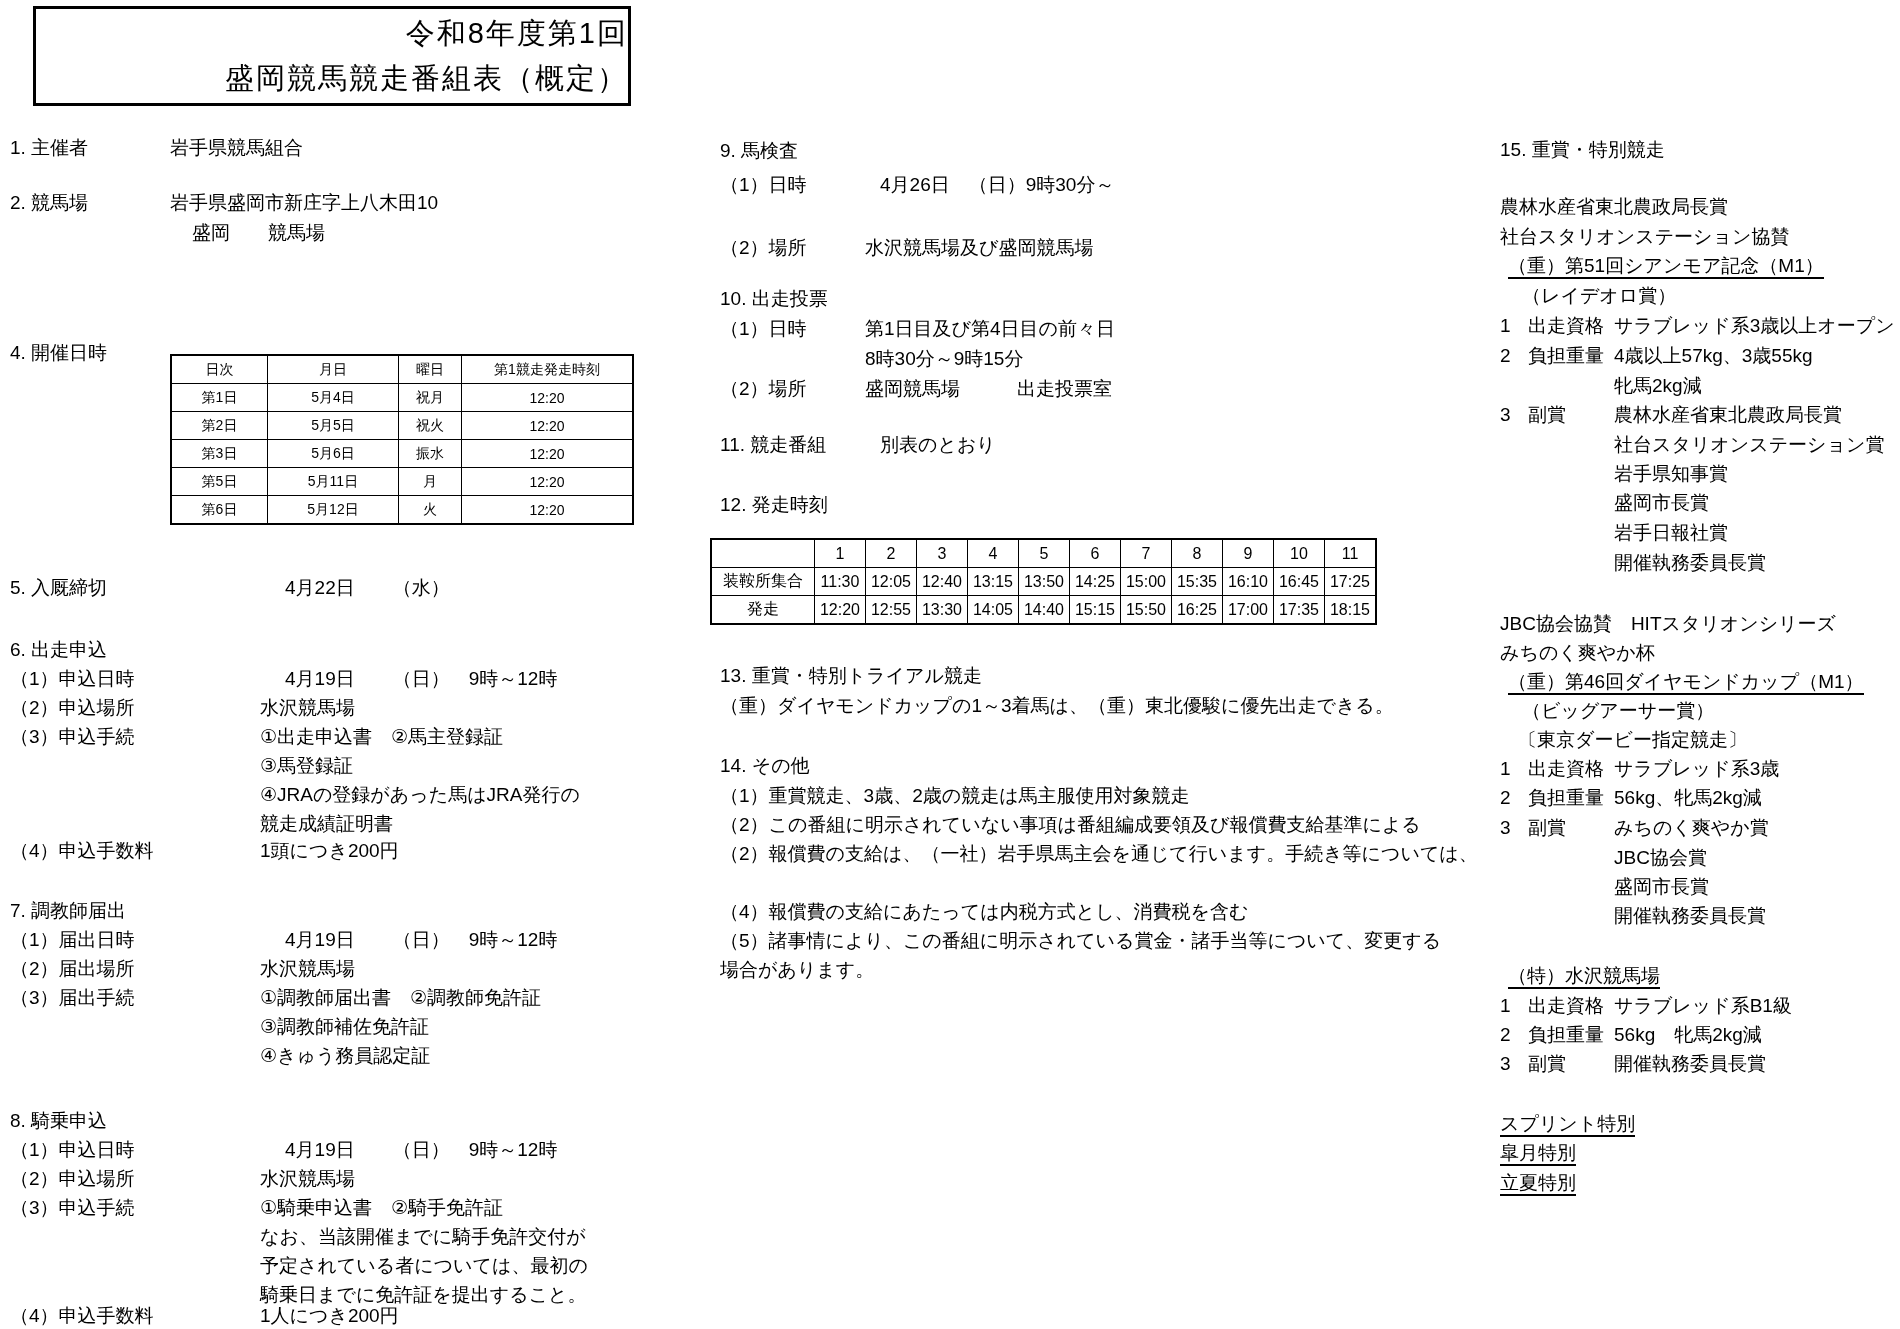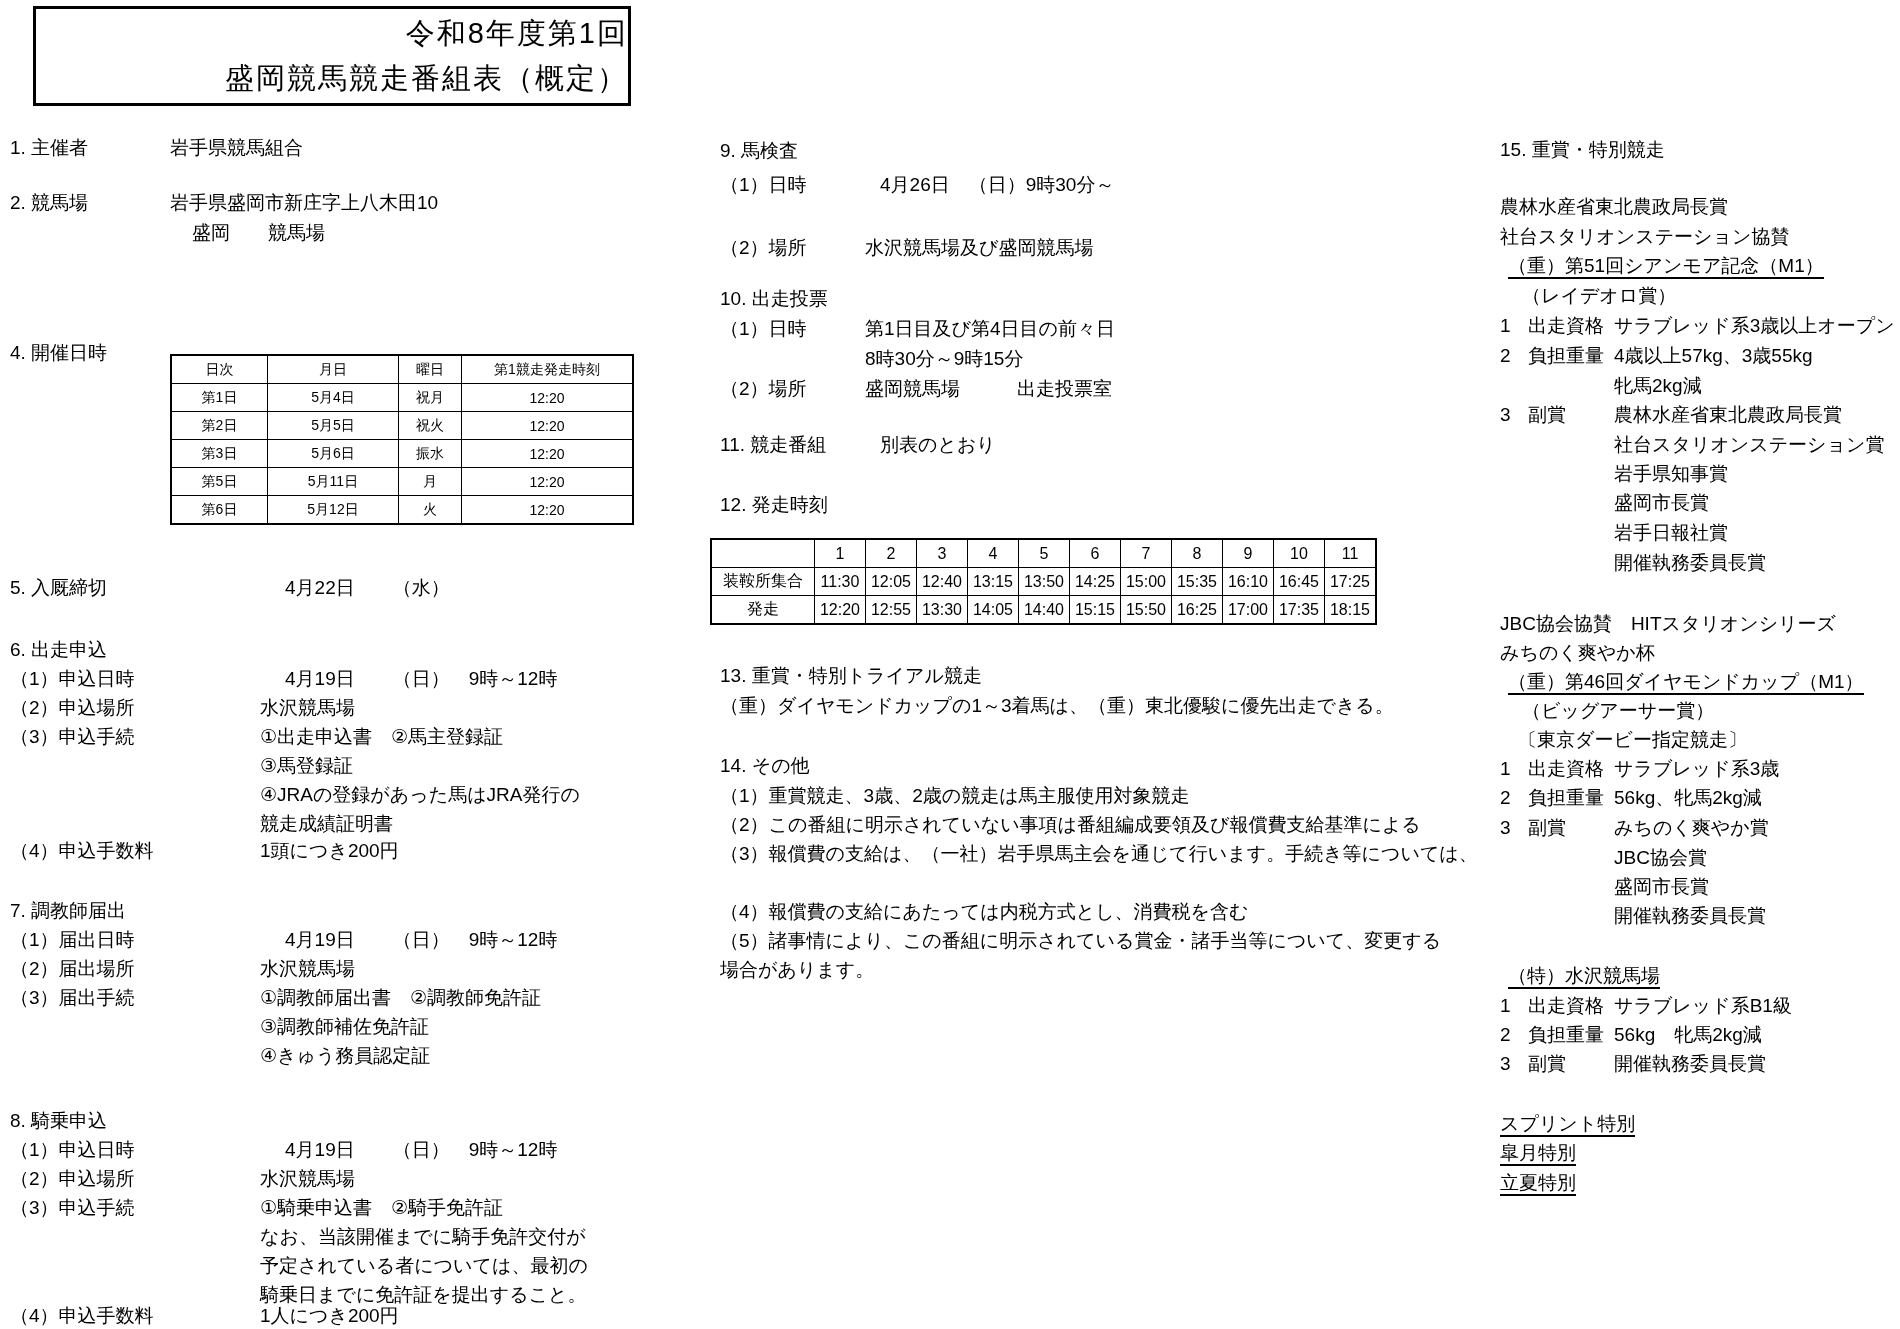--- a/index.html
+++ b/index.html
@@ -187,7 +187,7 @@
   <div class="row" style="left:720px;top:753px">14. その他</div>
   <div class="row" style="left:720px;top:783px">（1）重賞競走、3歳、2歳の競走は馬主服使用対象競走</div>
   <div class="row" style="left:720px;top:812px">（2）この番組に明示されていない事項は番組編成要領及び報償費支給基準による</div>
-  <div class="row" style="left:720px;top:841px">（3）報償費の支給は、（一社）岩手県馬主会を通じて行います。手続き等については、</div>
+  <div class="row" style="left:720px;top:841px">（2）報償費の支給は、（一社）岩手県馬主会を通じて行います。手続き等については、</div>
   <div class="row" style="left:720px;top:899px">（4）報償費の支給にあたっては内税方式とし、消費税を含む</div>
   <div class="row" style="left:720px;top:928px">（5）諸事情により、この番組に明示されている賞金・諸手当等について、変更する</div>
   <div class="row" style="left:720px;top:957px">場合があります。</div>

